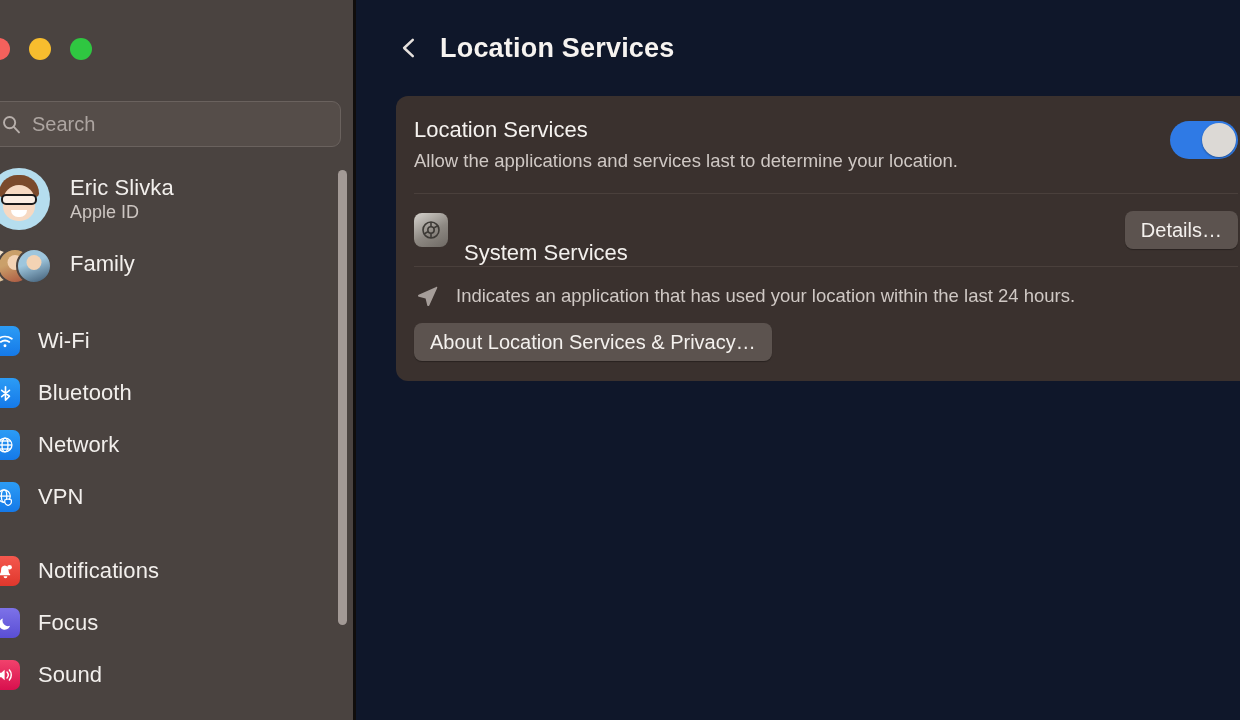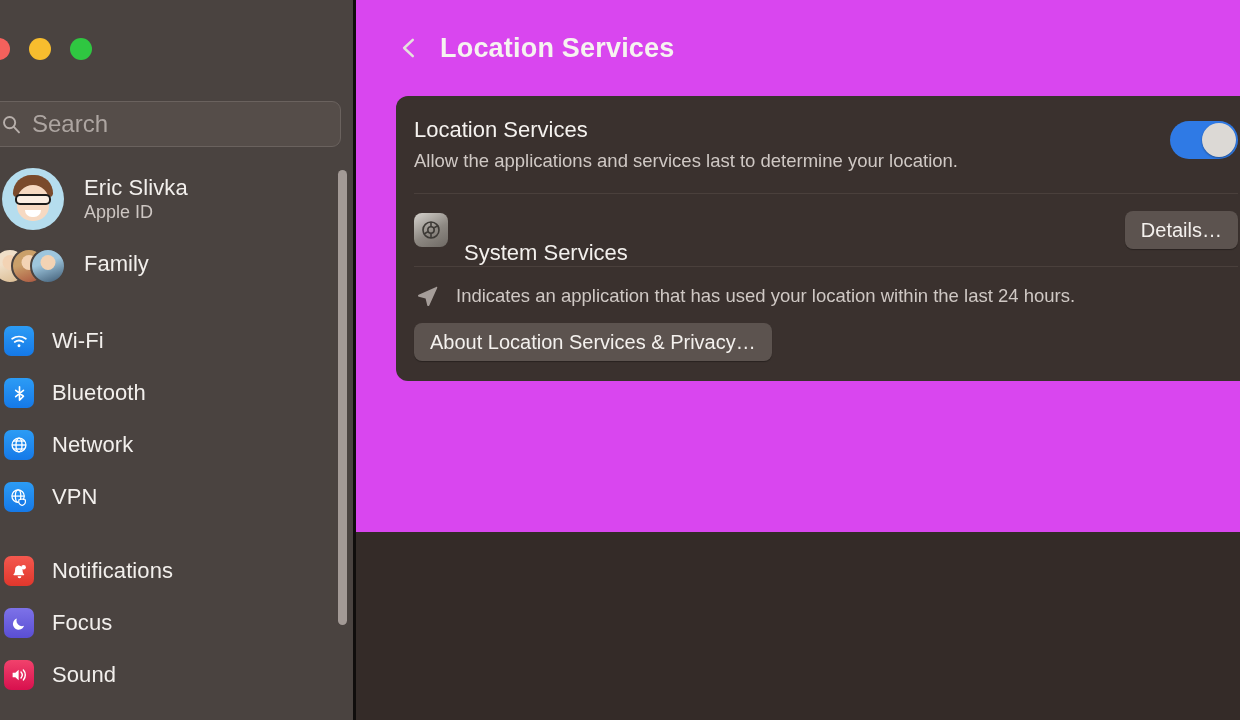--- a/index.html
+++ b/index.html
@@ -227,8 +227,8 @@
   .main {
     position: relative;
     flex: 1;
-    height: 532px;
-    background: #d946ef;
+    height: 720px;
+    background: #0f172a;
     overflow: hidden;
   }
 

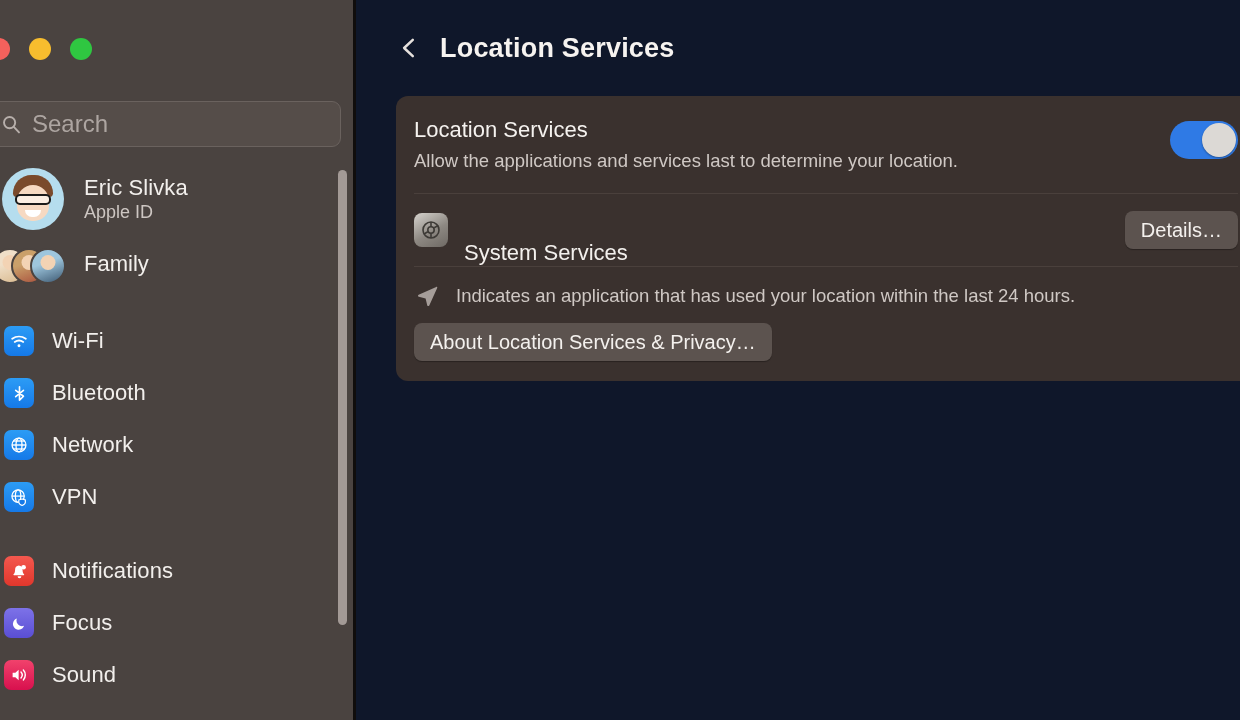--- a/index.html
+++ b/index.html
@@ -74,7 +74,7 @@
     border: none;
     outline: none;
     color: #fdba74;
-    font-size: 24px;
+    font-size: 20px;
     font-family: "Liberation Sans", sans-serif;
   }
   .search-input::placeholder { color: #ada5a1; }

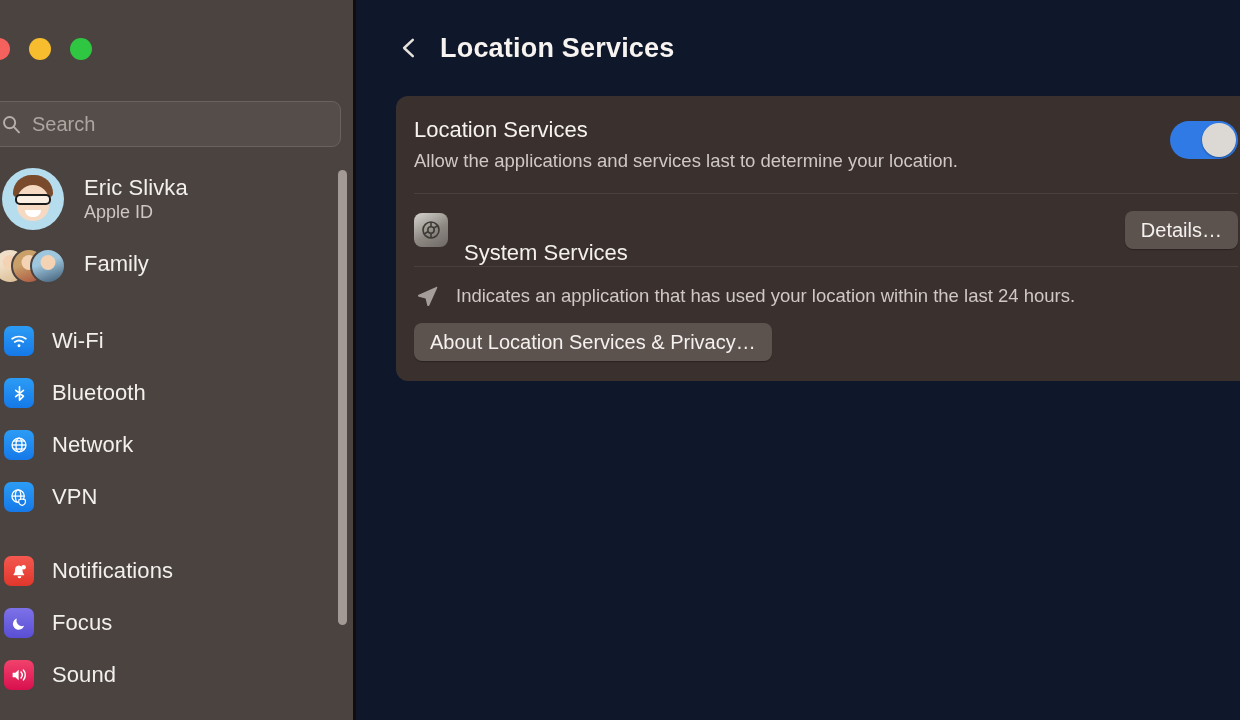--- a/index.html
+++ b/index.html
@@ -82,7 +82,7 @@
   .sb-scroll {
     position: absolute;
     top: 163px;
-    left: 14px;
+    left: 0;
     width: 356px;
     height: 557px;
   }

